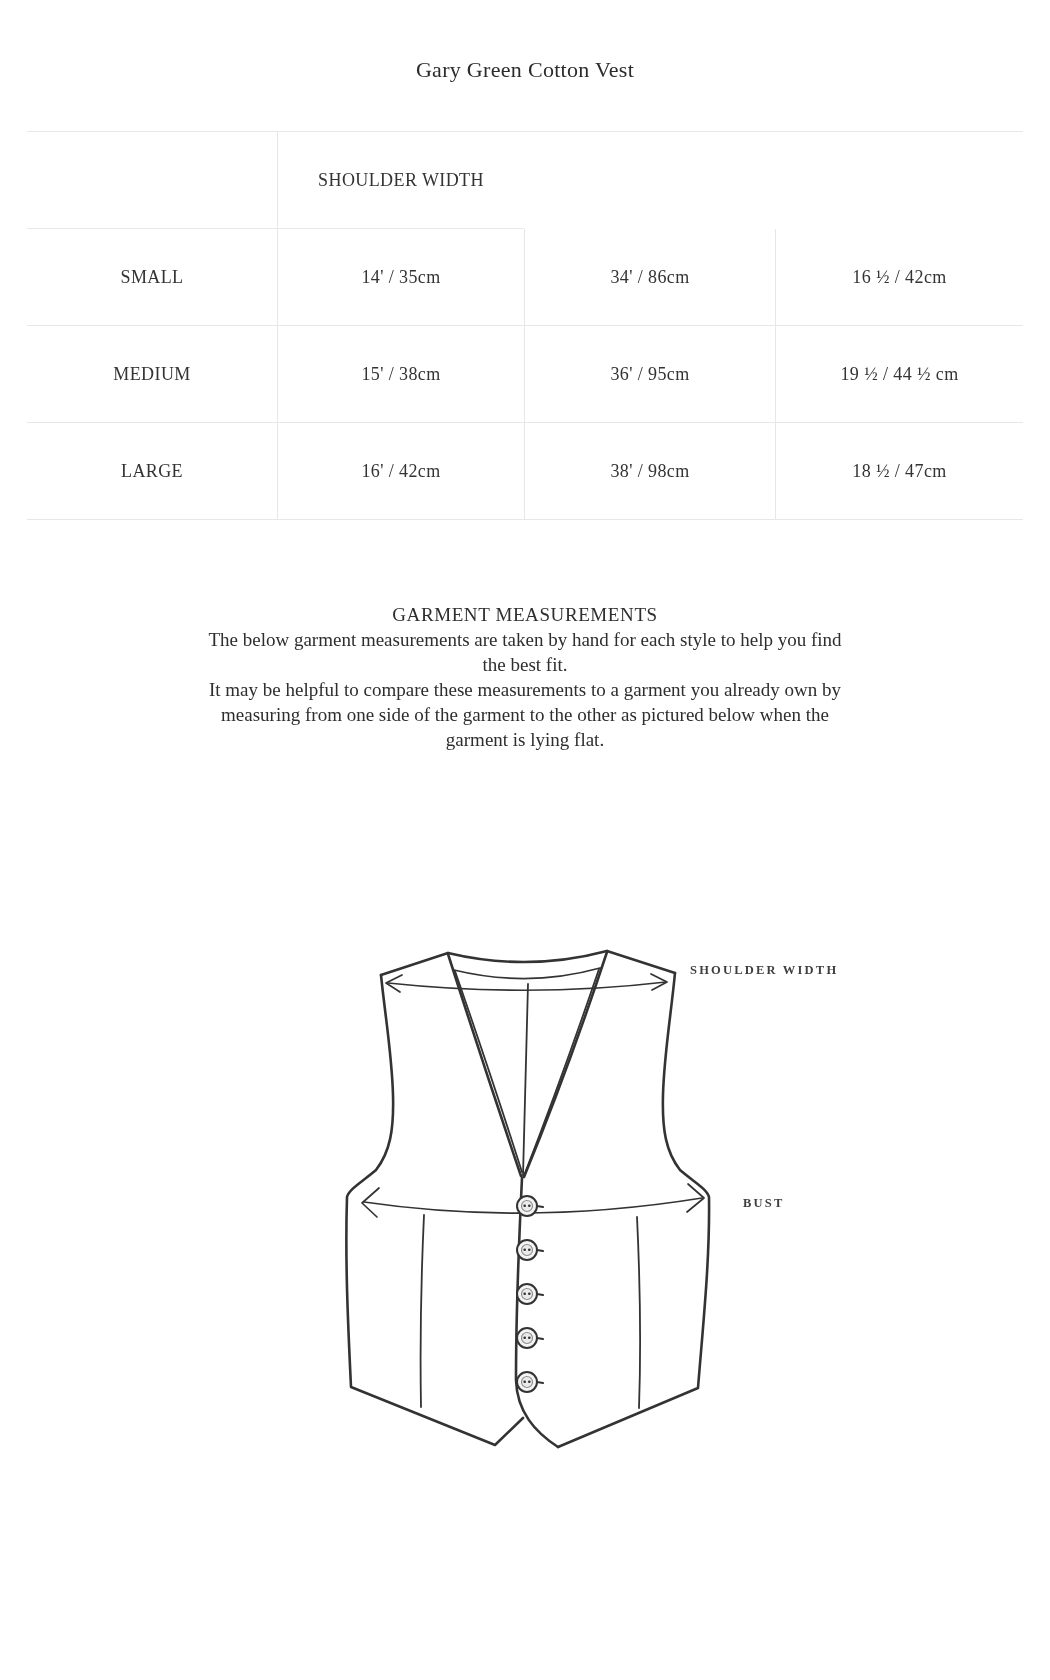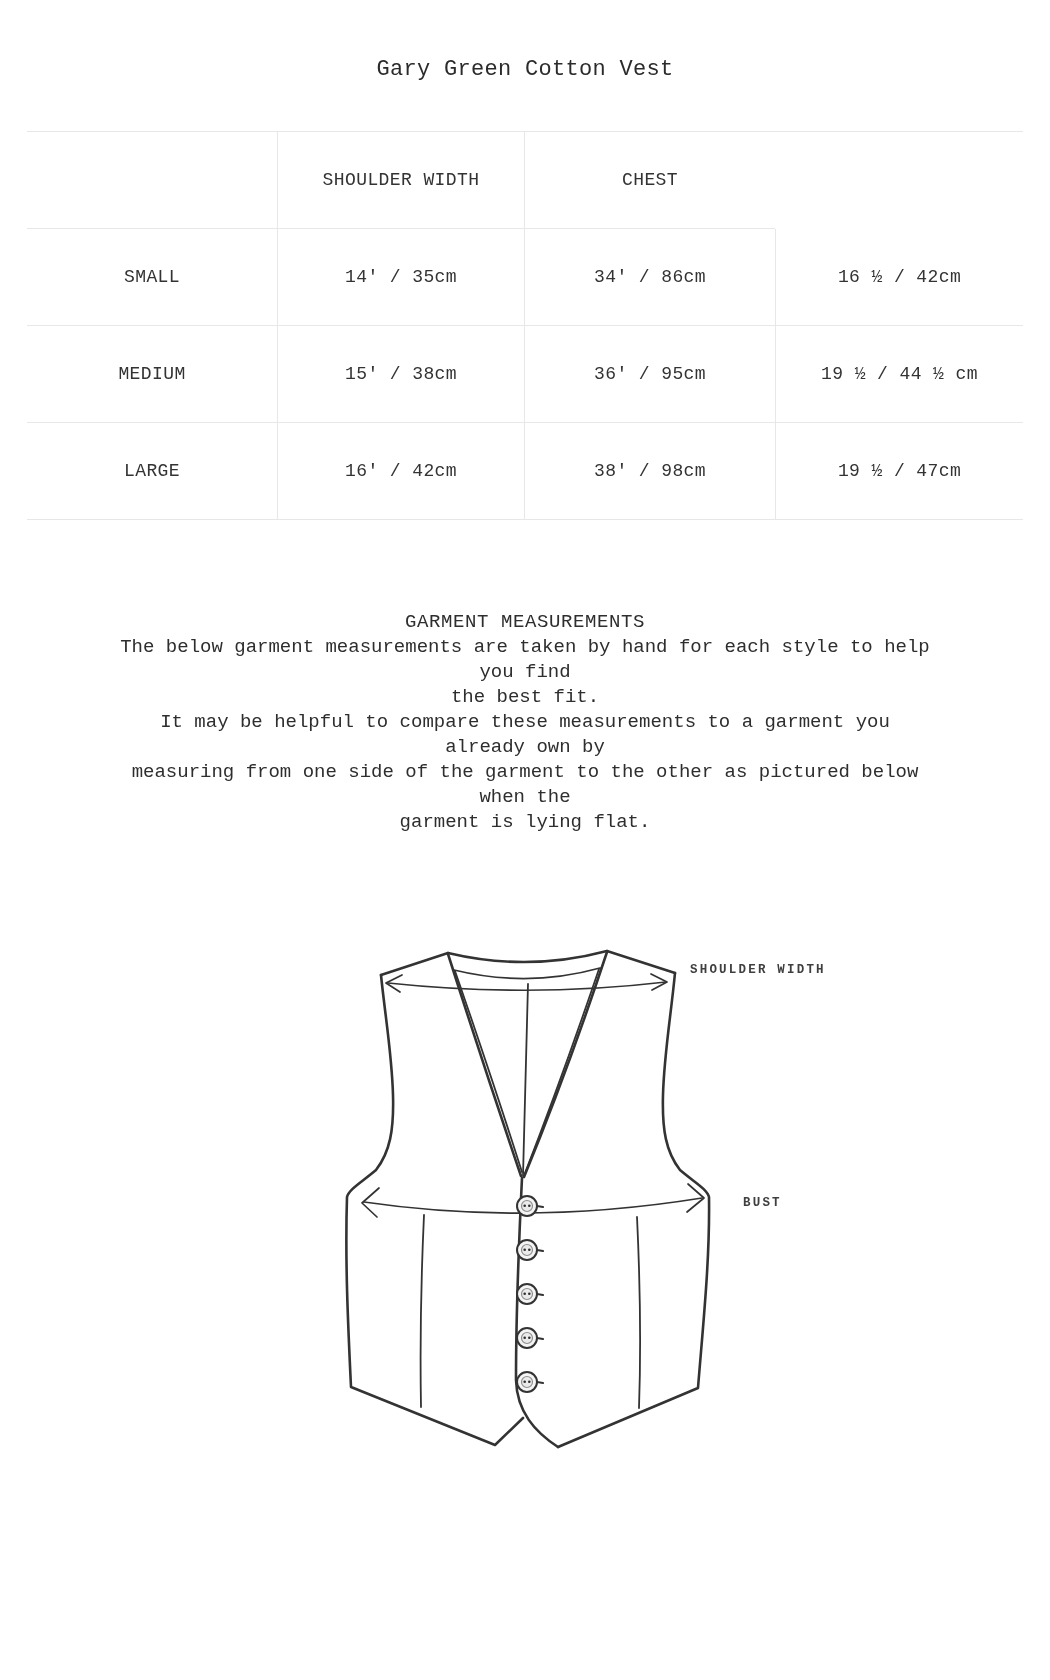--- a/index.html
+++ b/index.html
@@ -5,7 +5,7 @@
   html,body{margin:0;padding:0;background:#ffffff;}
   .canvas{
     position:relative;width:1050px;height:1680px;background:#ffffff;
-    font-family:Liberation Mono, monospace;color:#2f2f2f;overflow:hidden;
+    font-family:Liberation Serif, serif;color:#2f2f2f;overflow:hidden;
   }
   
   .page-title{

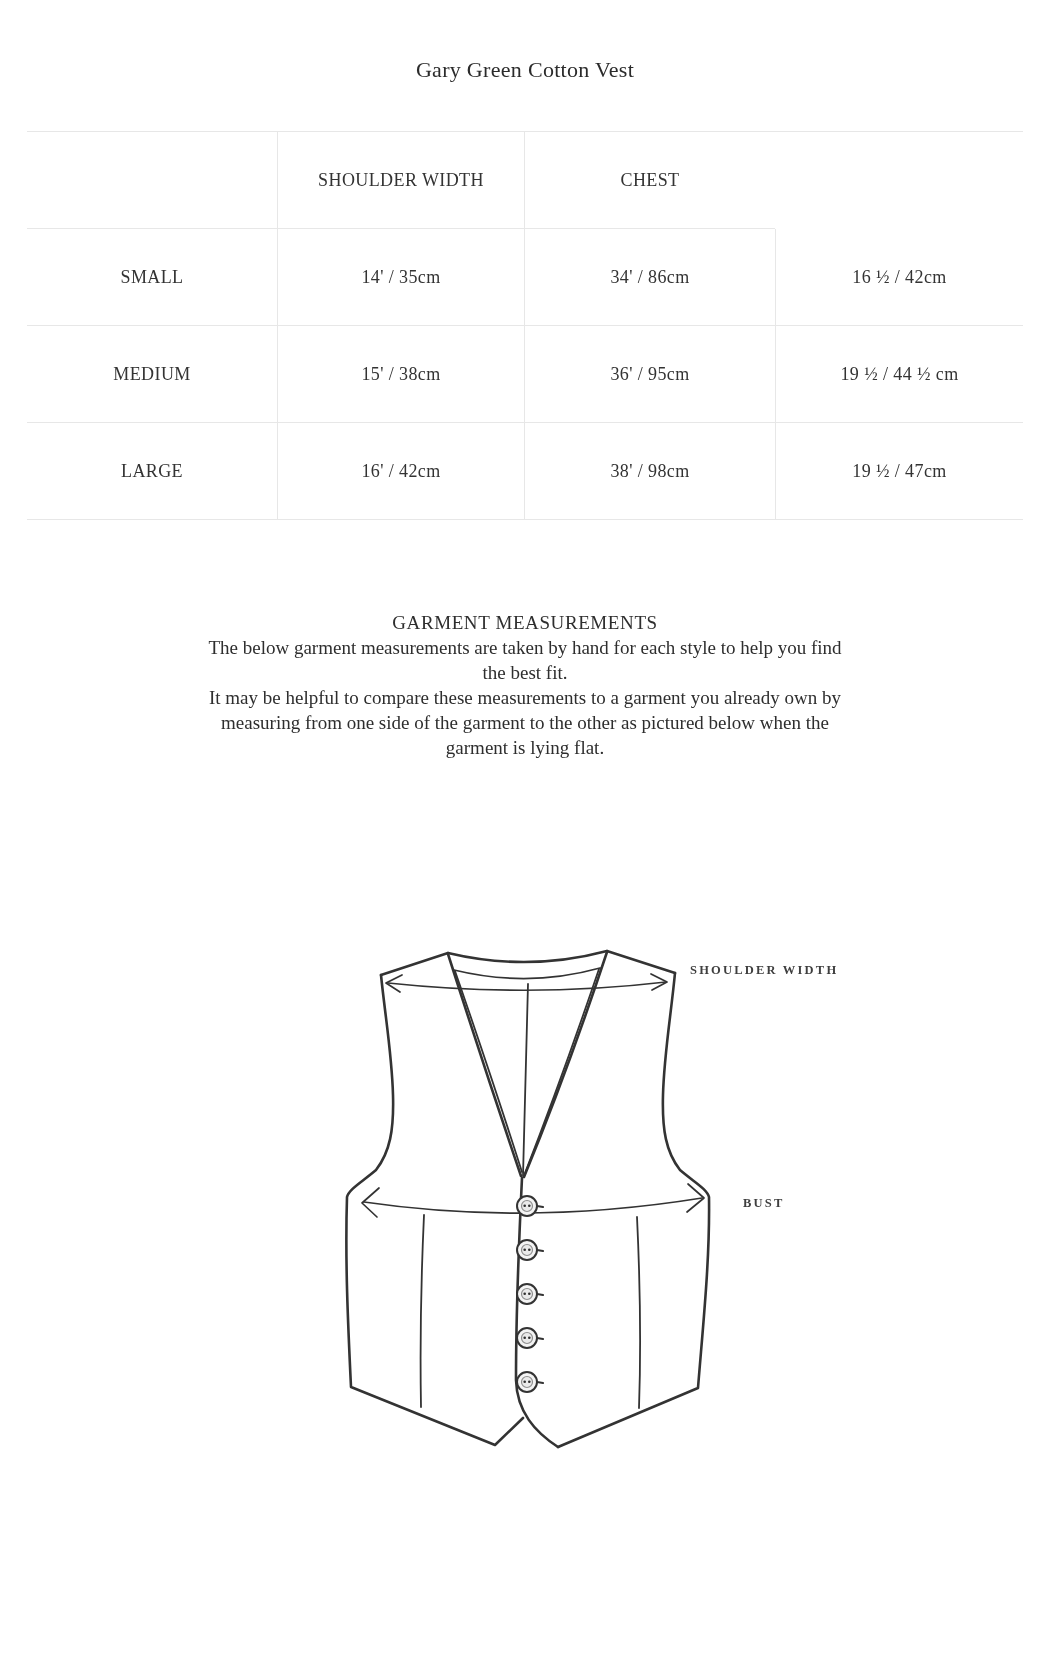--- a/index.html
+++ b/index.html
@@ -50,7 +50,6 @@
     <div class="trow">
       <div class="tcell"></div>
       <div class="tcell">SHOULDER WIDTH</div>
-      <div class="tcell">CHEST</div>
     </div>
     <div class="trow">
       <div class="tcell">SMALL</div>

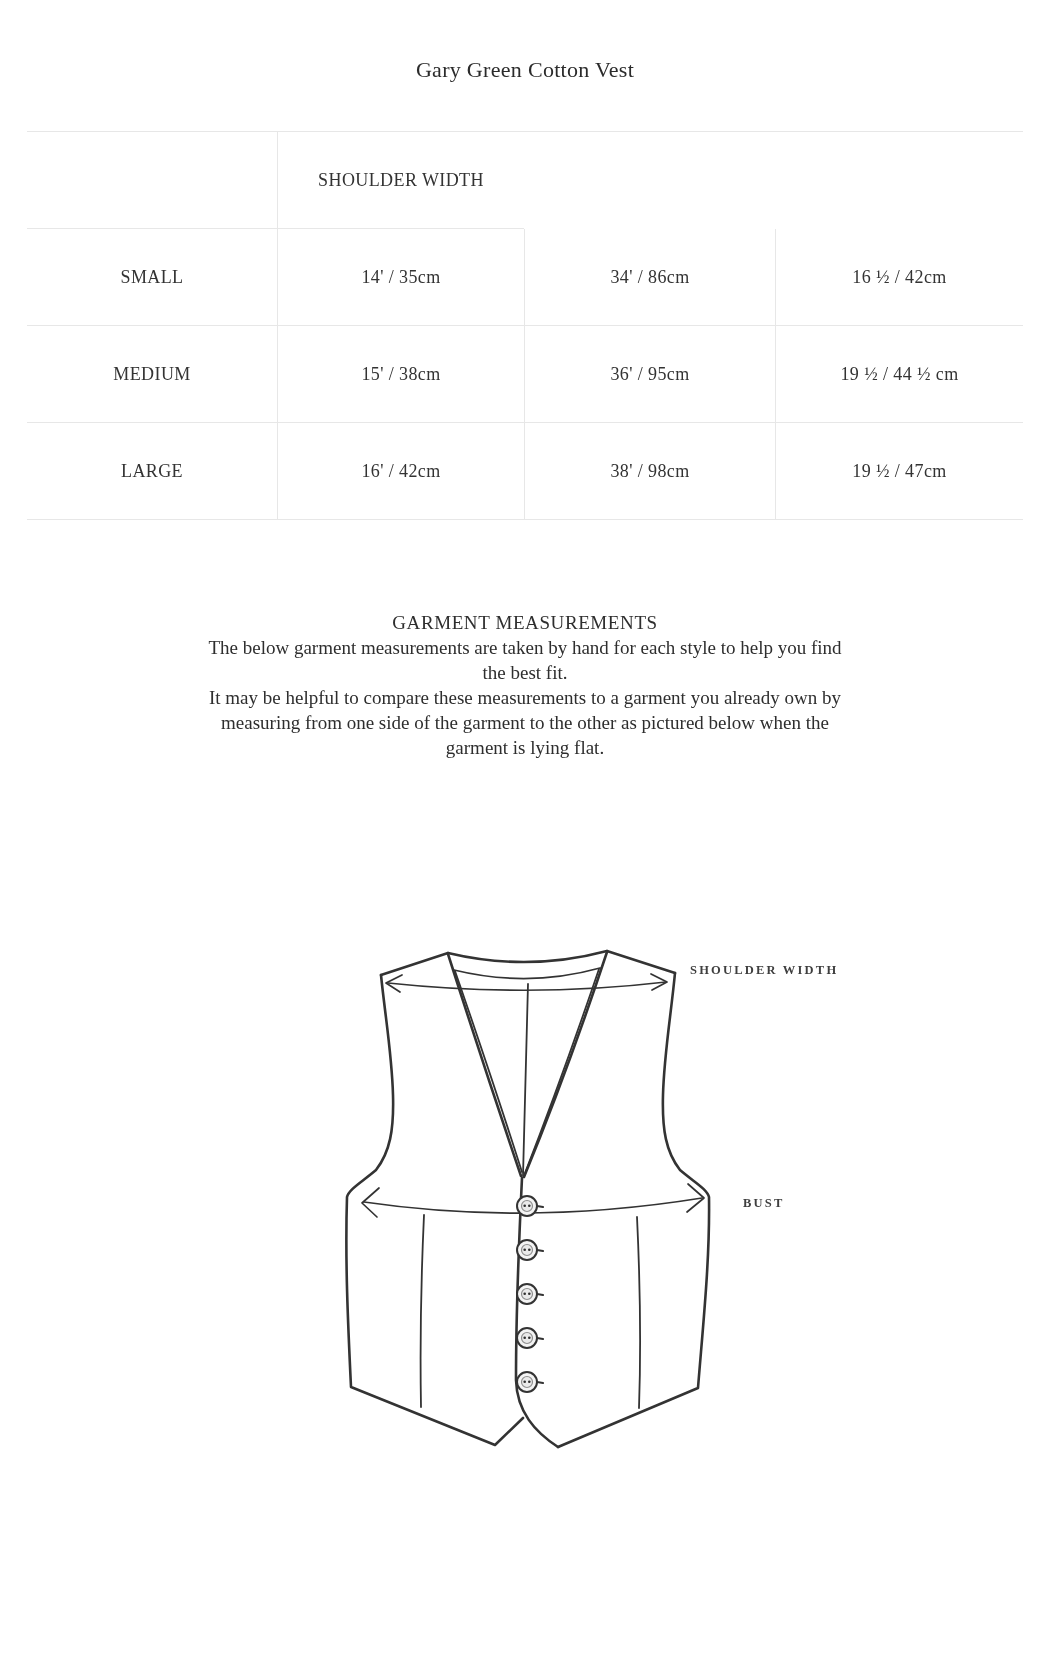--- a/index.html
+++ b/index.html
@@ -67,7 +67,7 @@
       <div class="tcell">LARGE</div>
       <div class="tcell">16' / 42cm</div>
       <div class="tcell">38' / 98cm</div>
-      <div class="tcell">19 ½ / 47cm</div>
+      <div class="tcell">18 ½ / 47cm</div>
     </div>
   </div>
 

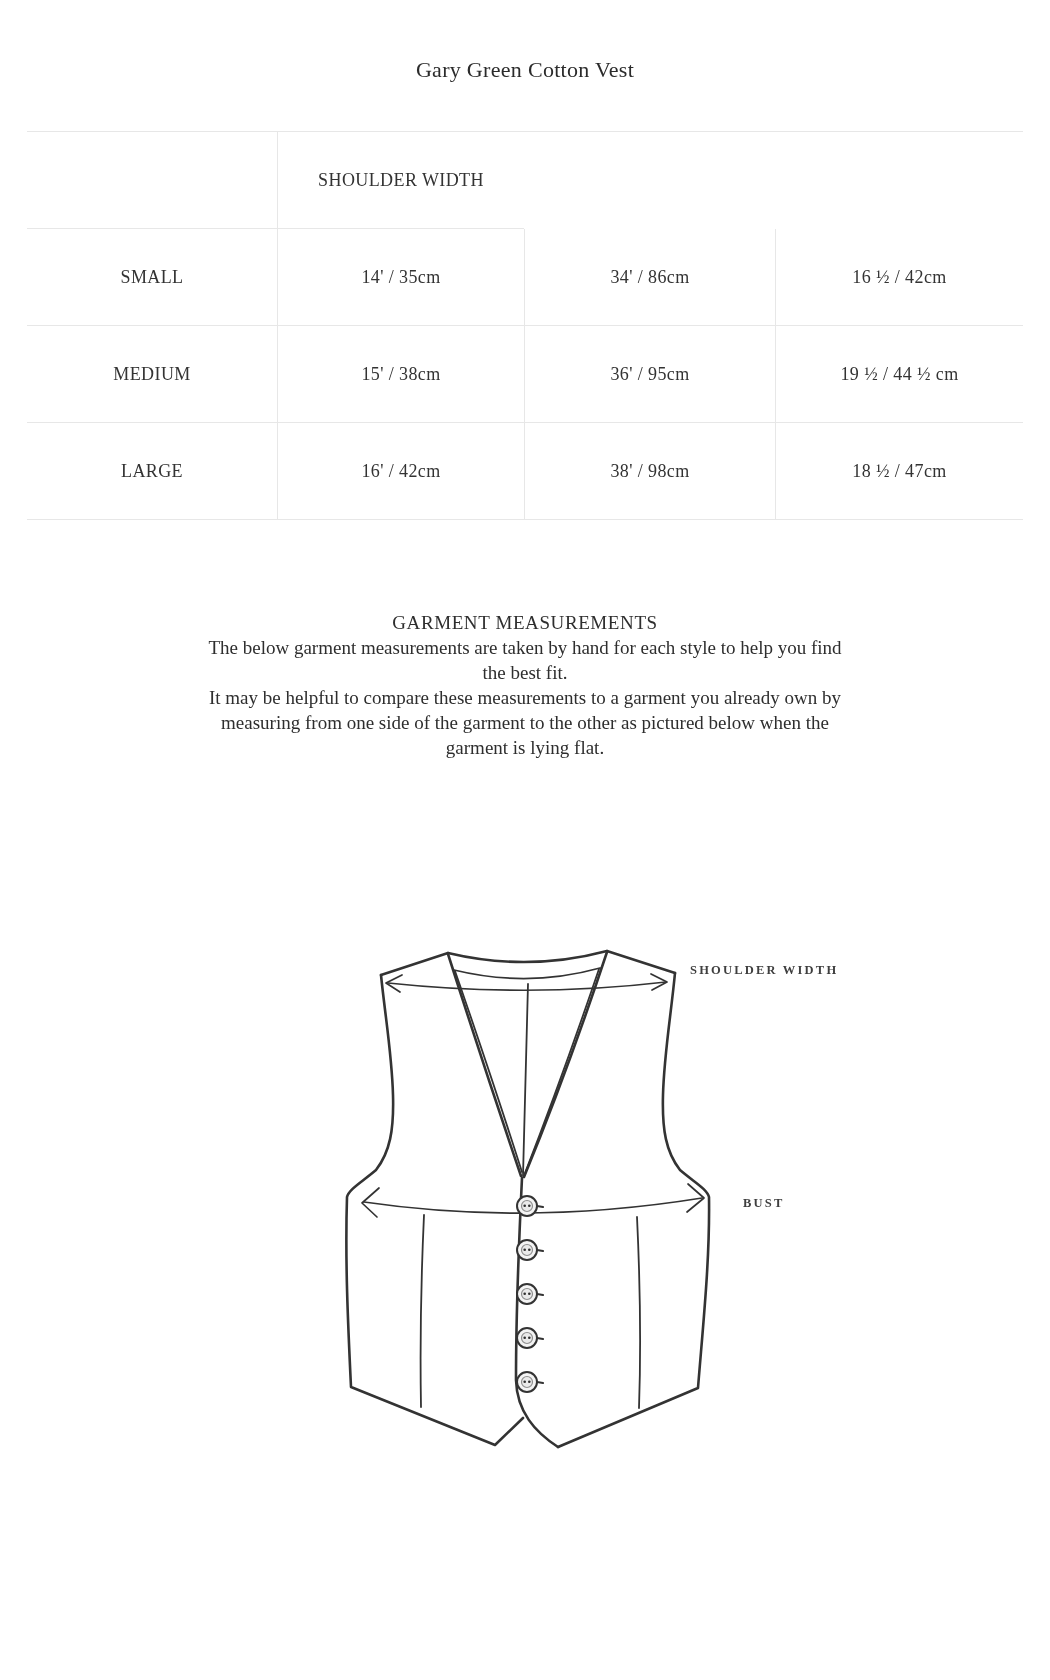--- a/index.html
+++ b/index.html
@@ -27,7 +27,7 @@
   
   .info-block{
     position:absolute;top:602px;left:50%;transform:translateX(-50%);
-    width:820px;text-align:center;font-size:19px;line-height:25px;color:#2e2e2e;margin-top:8px;
+    width:820px;text-align:center;font-size:19px;line-height:25px;color:#2e2e2e;
   }
   .info-heading{letter-spacing:.6px;}
   

